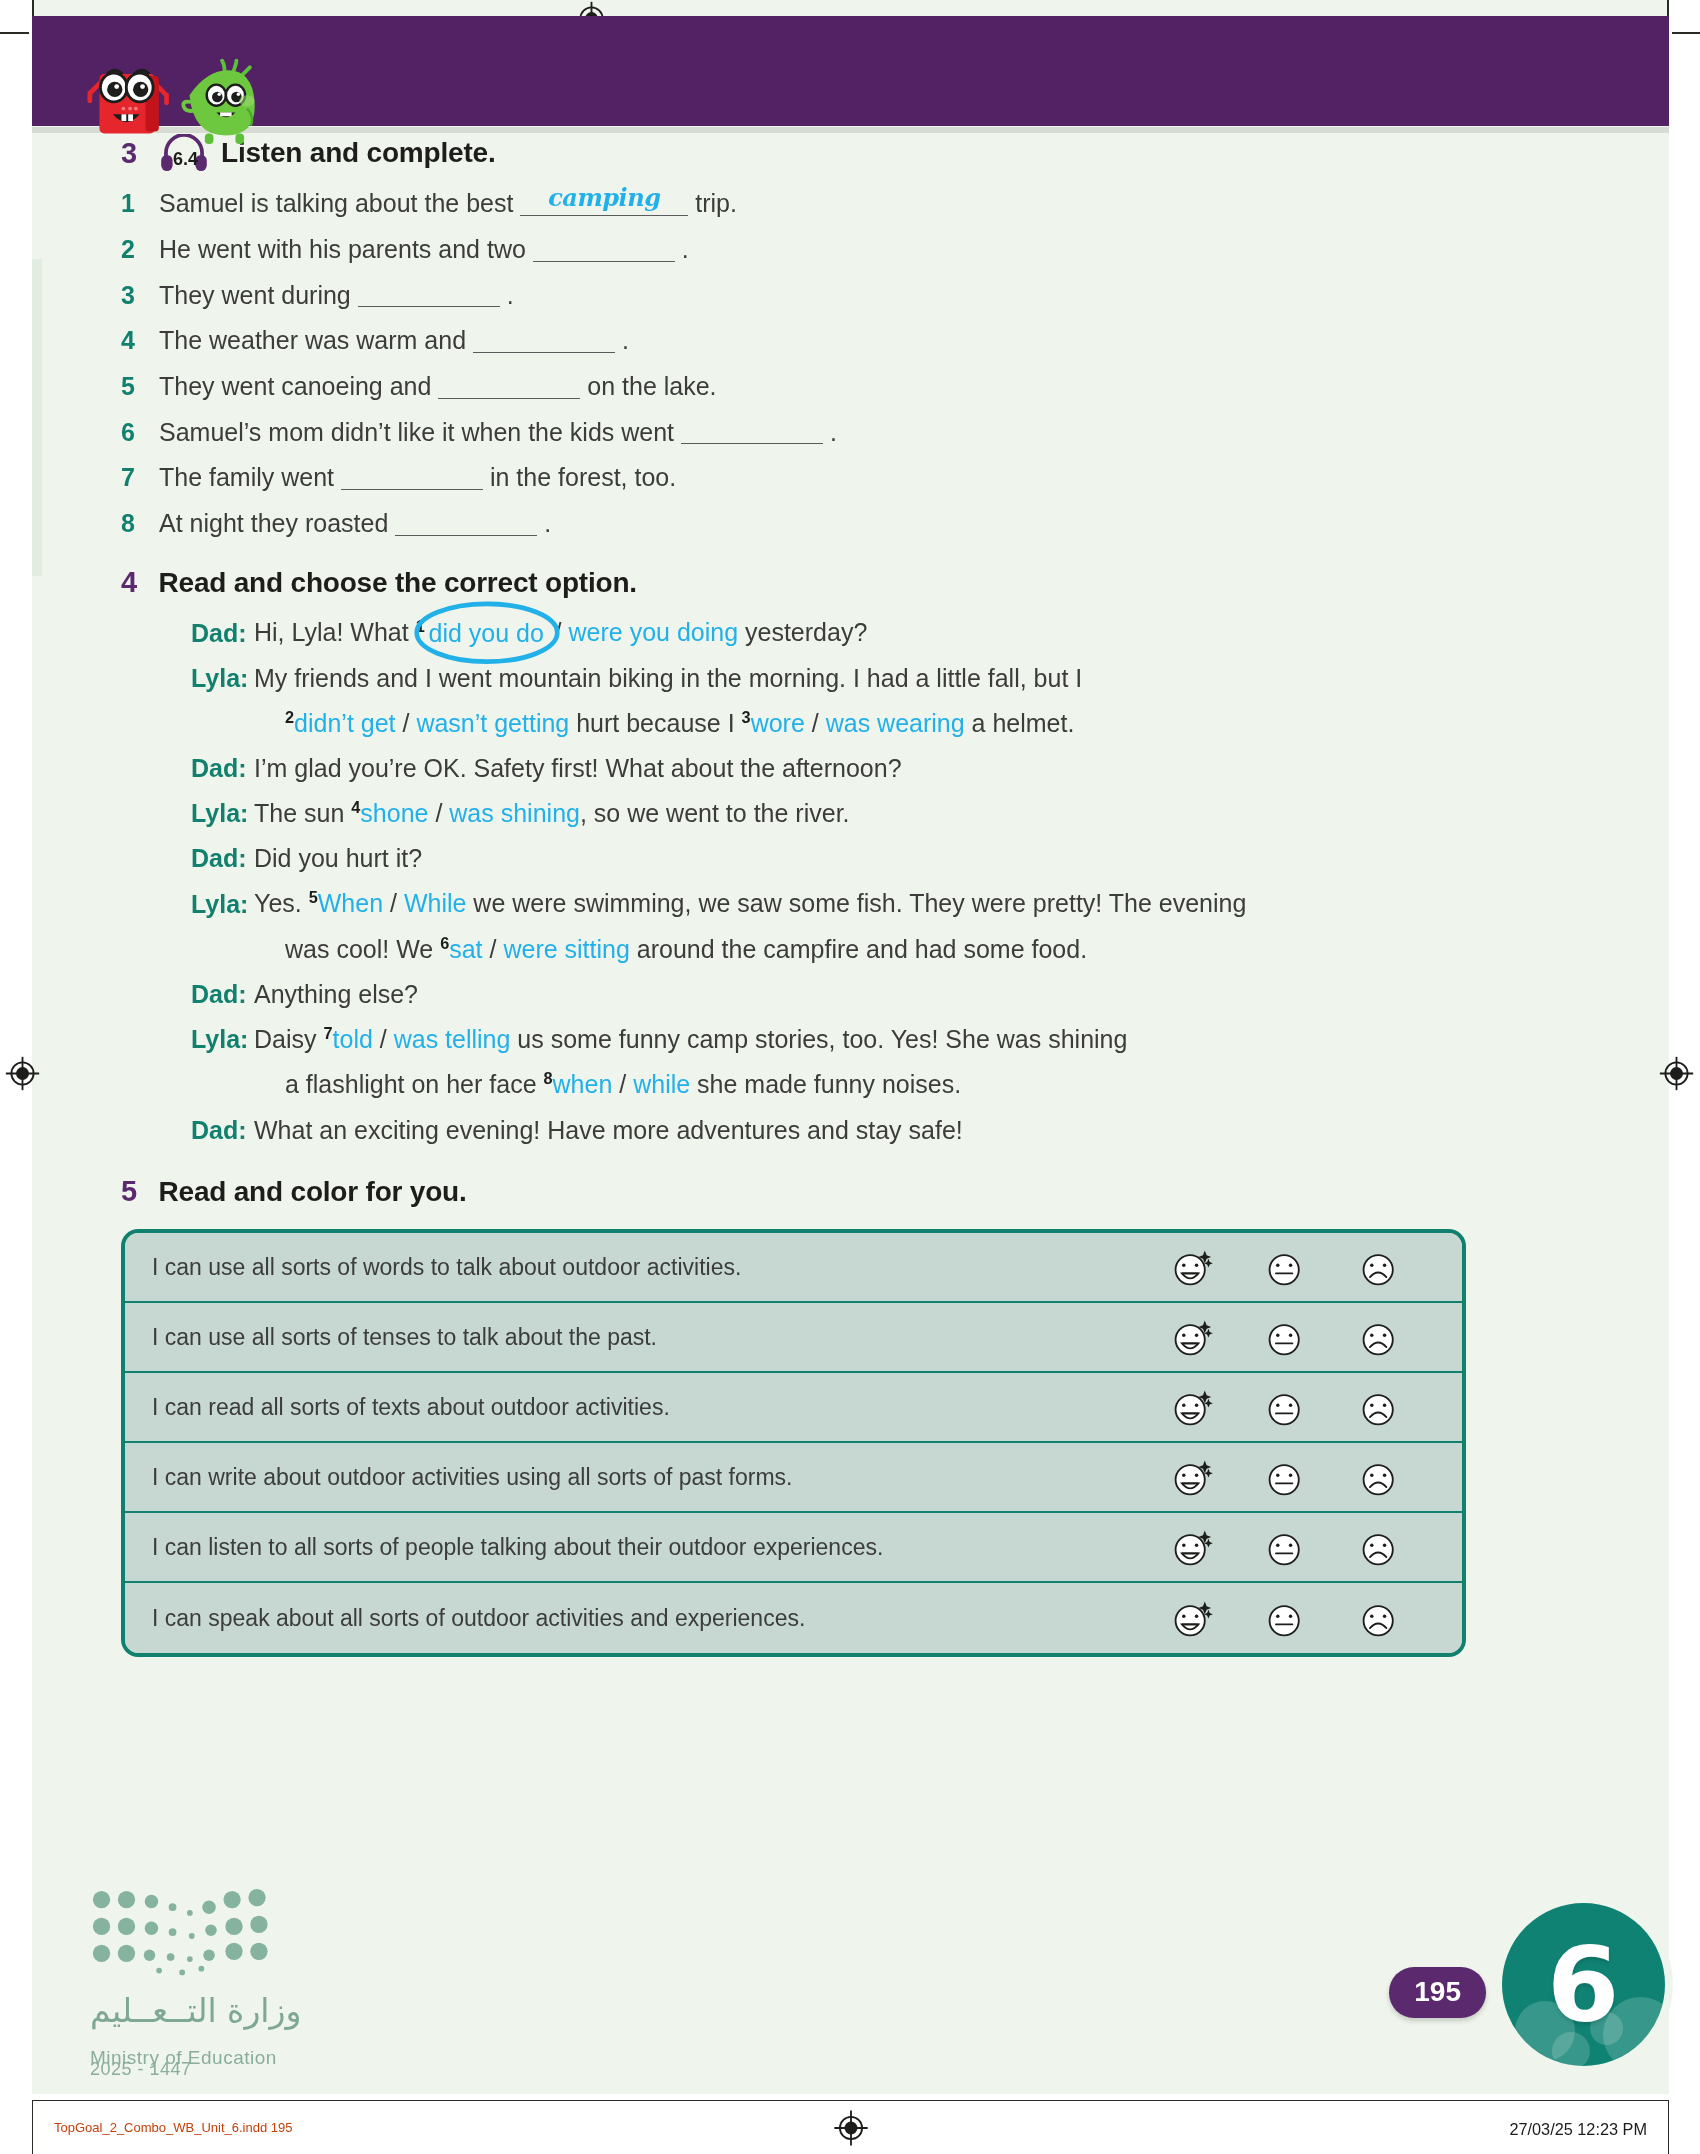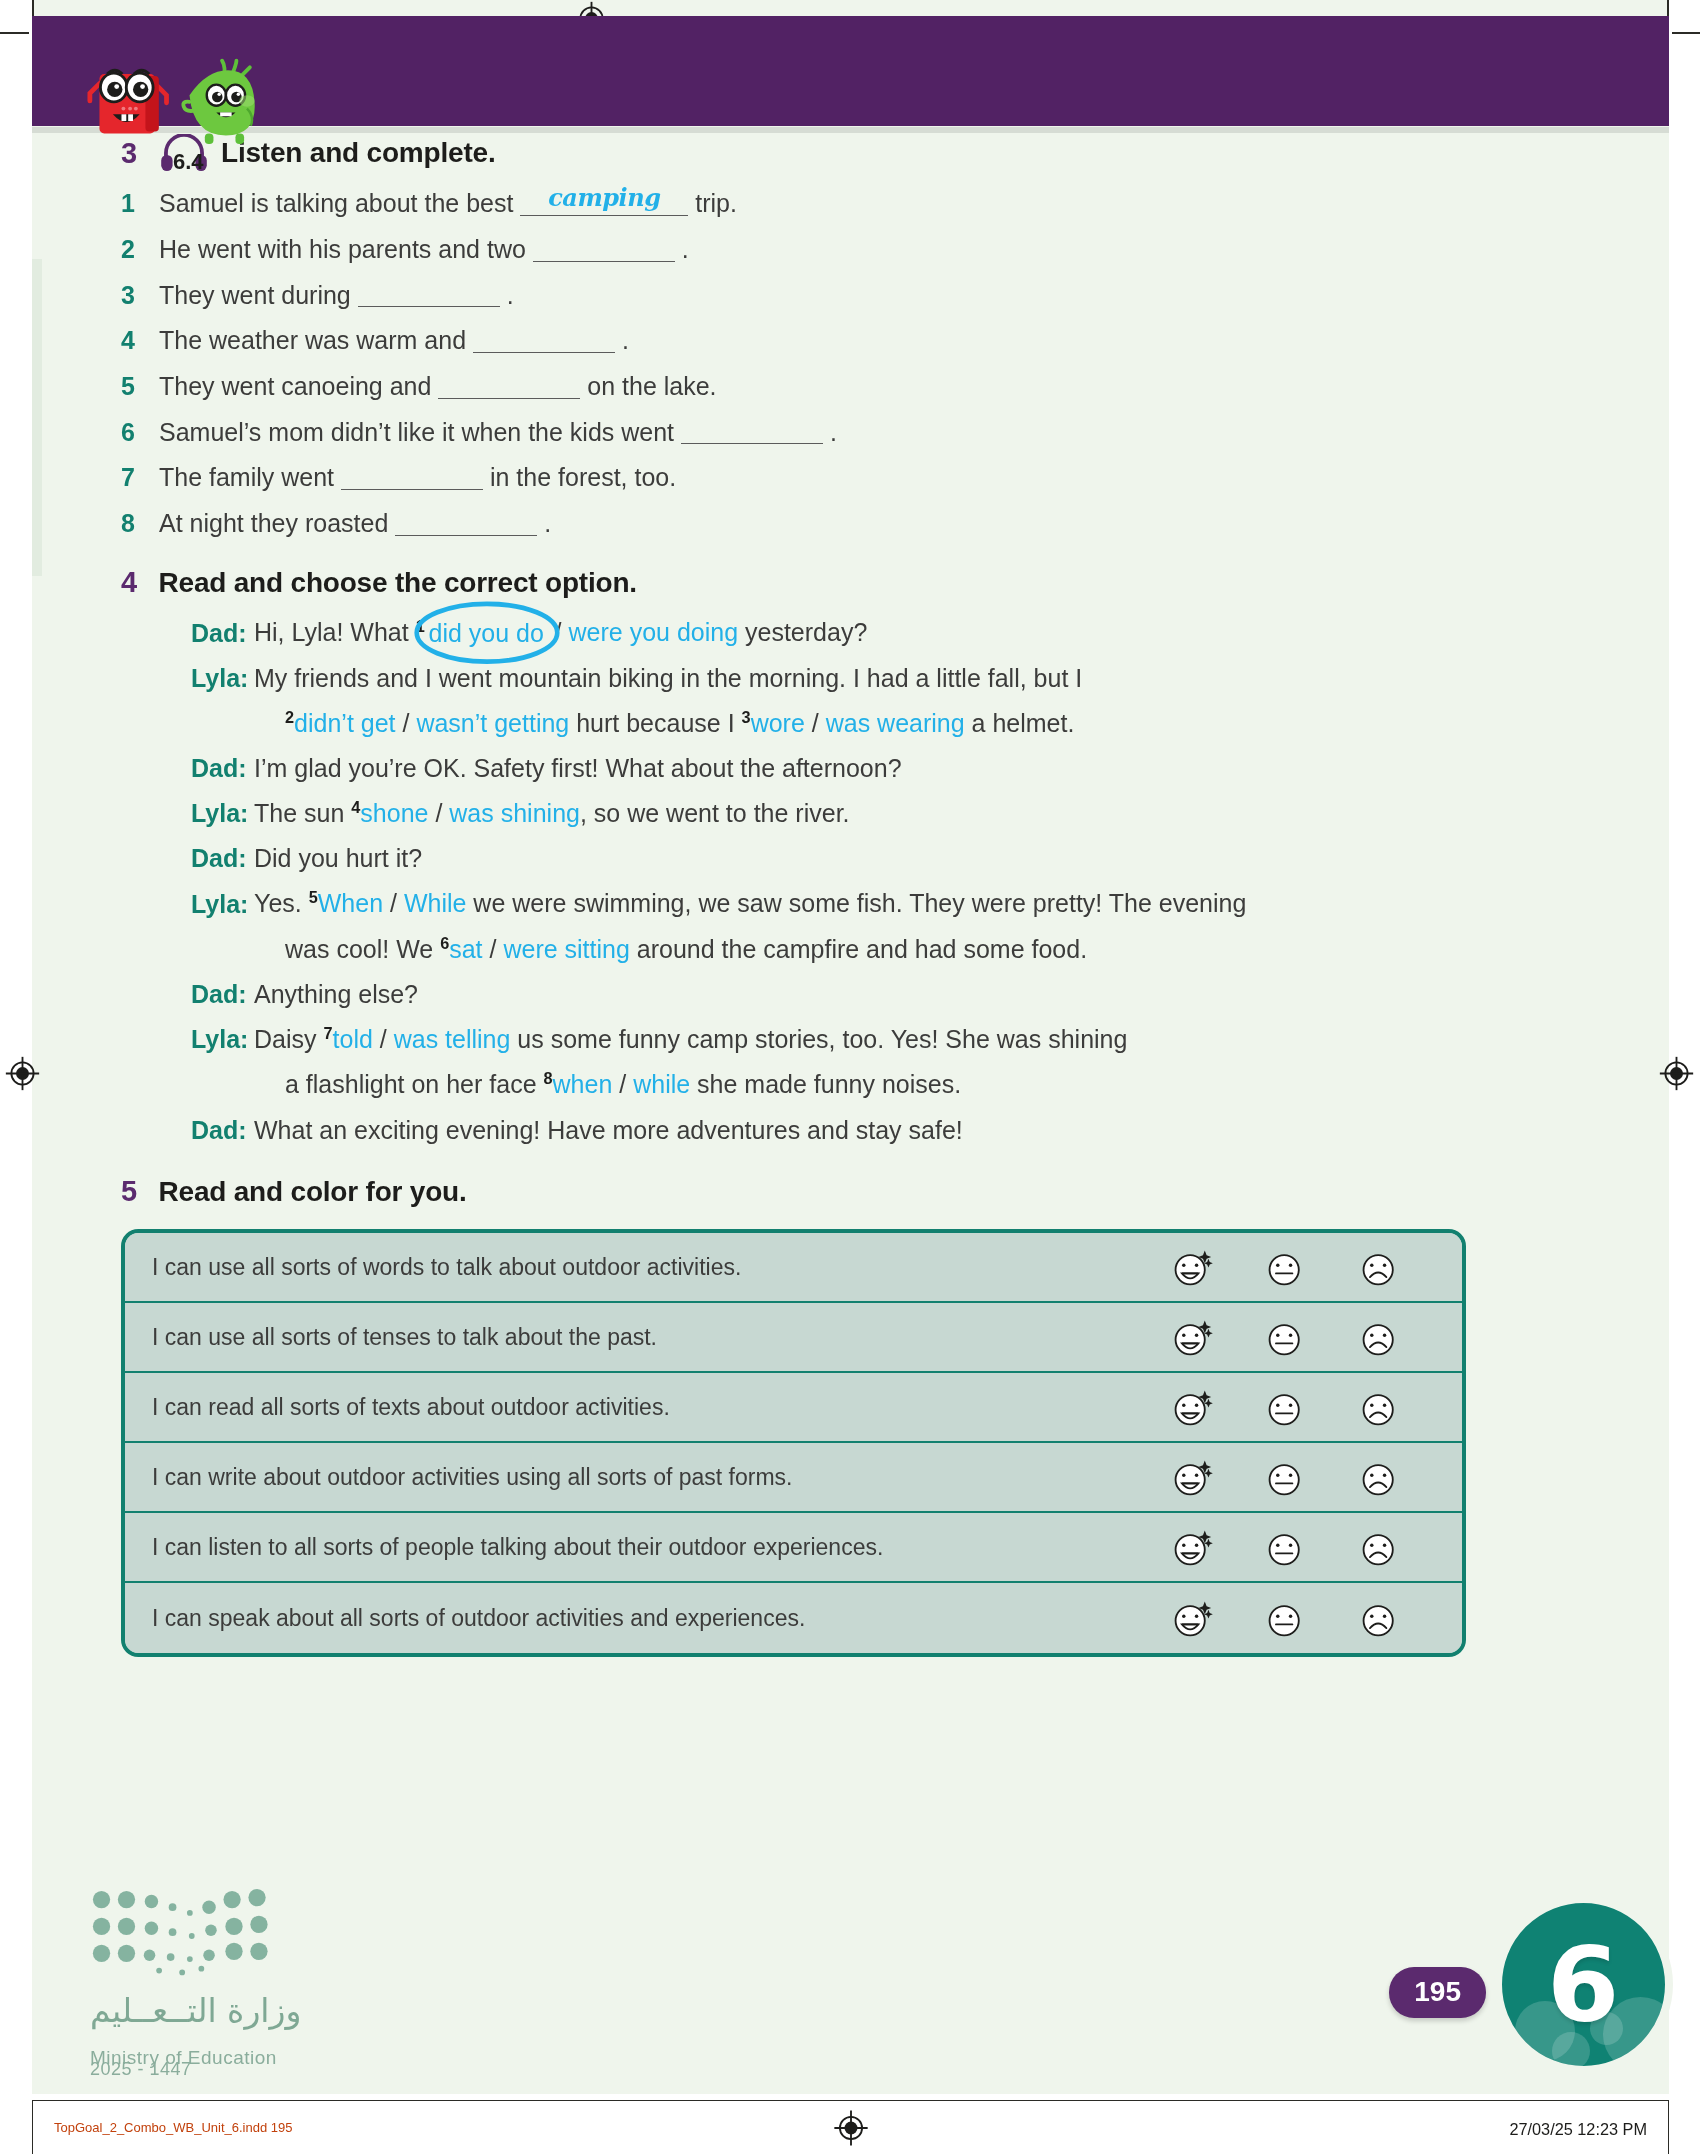--- a/index.html
+++ b/index.html
@@ -421,7 +421,7 @@
           <rect x="2" y="22" width="12" height="17" rx="6" fill="#5b2a6e"></rect>
           <rect x="38" y="22" width="12" height="17" rx="6" fill="#5b2a6e"></rect>
         </svg>
-        <span style="position:absolute;left:14.4px;top:15.4px;font-size:22px;font-weight:bold;color:#1d1d1b;">6.4</span>
+        <span style="position:absolute;left:14.4px;top:15.4px;font-size:18px;font-weight:bold;color:#1d1d1b;">6.4</span>
       </span>
       <span class="ex-title">Listen and complete.</span>
     </div>

